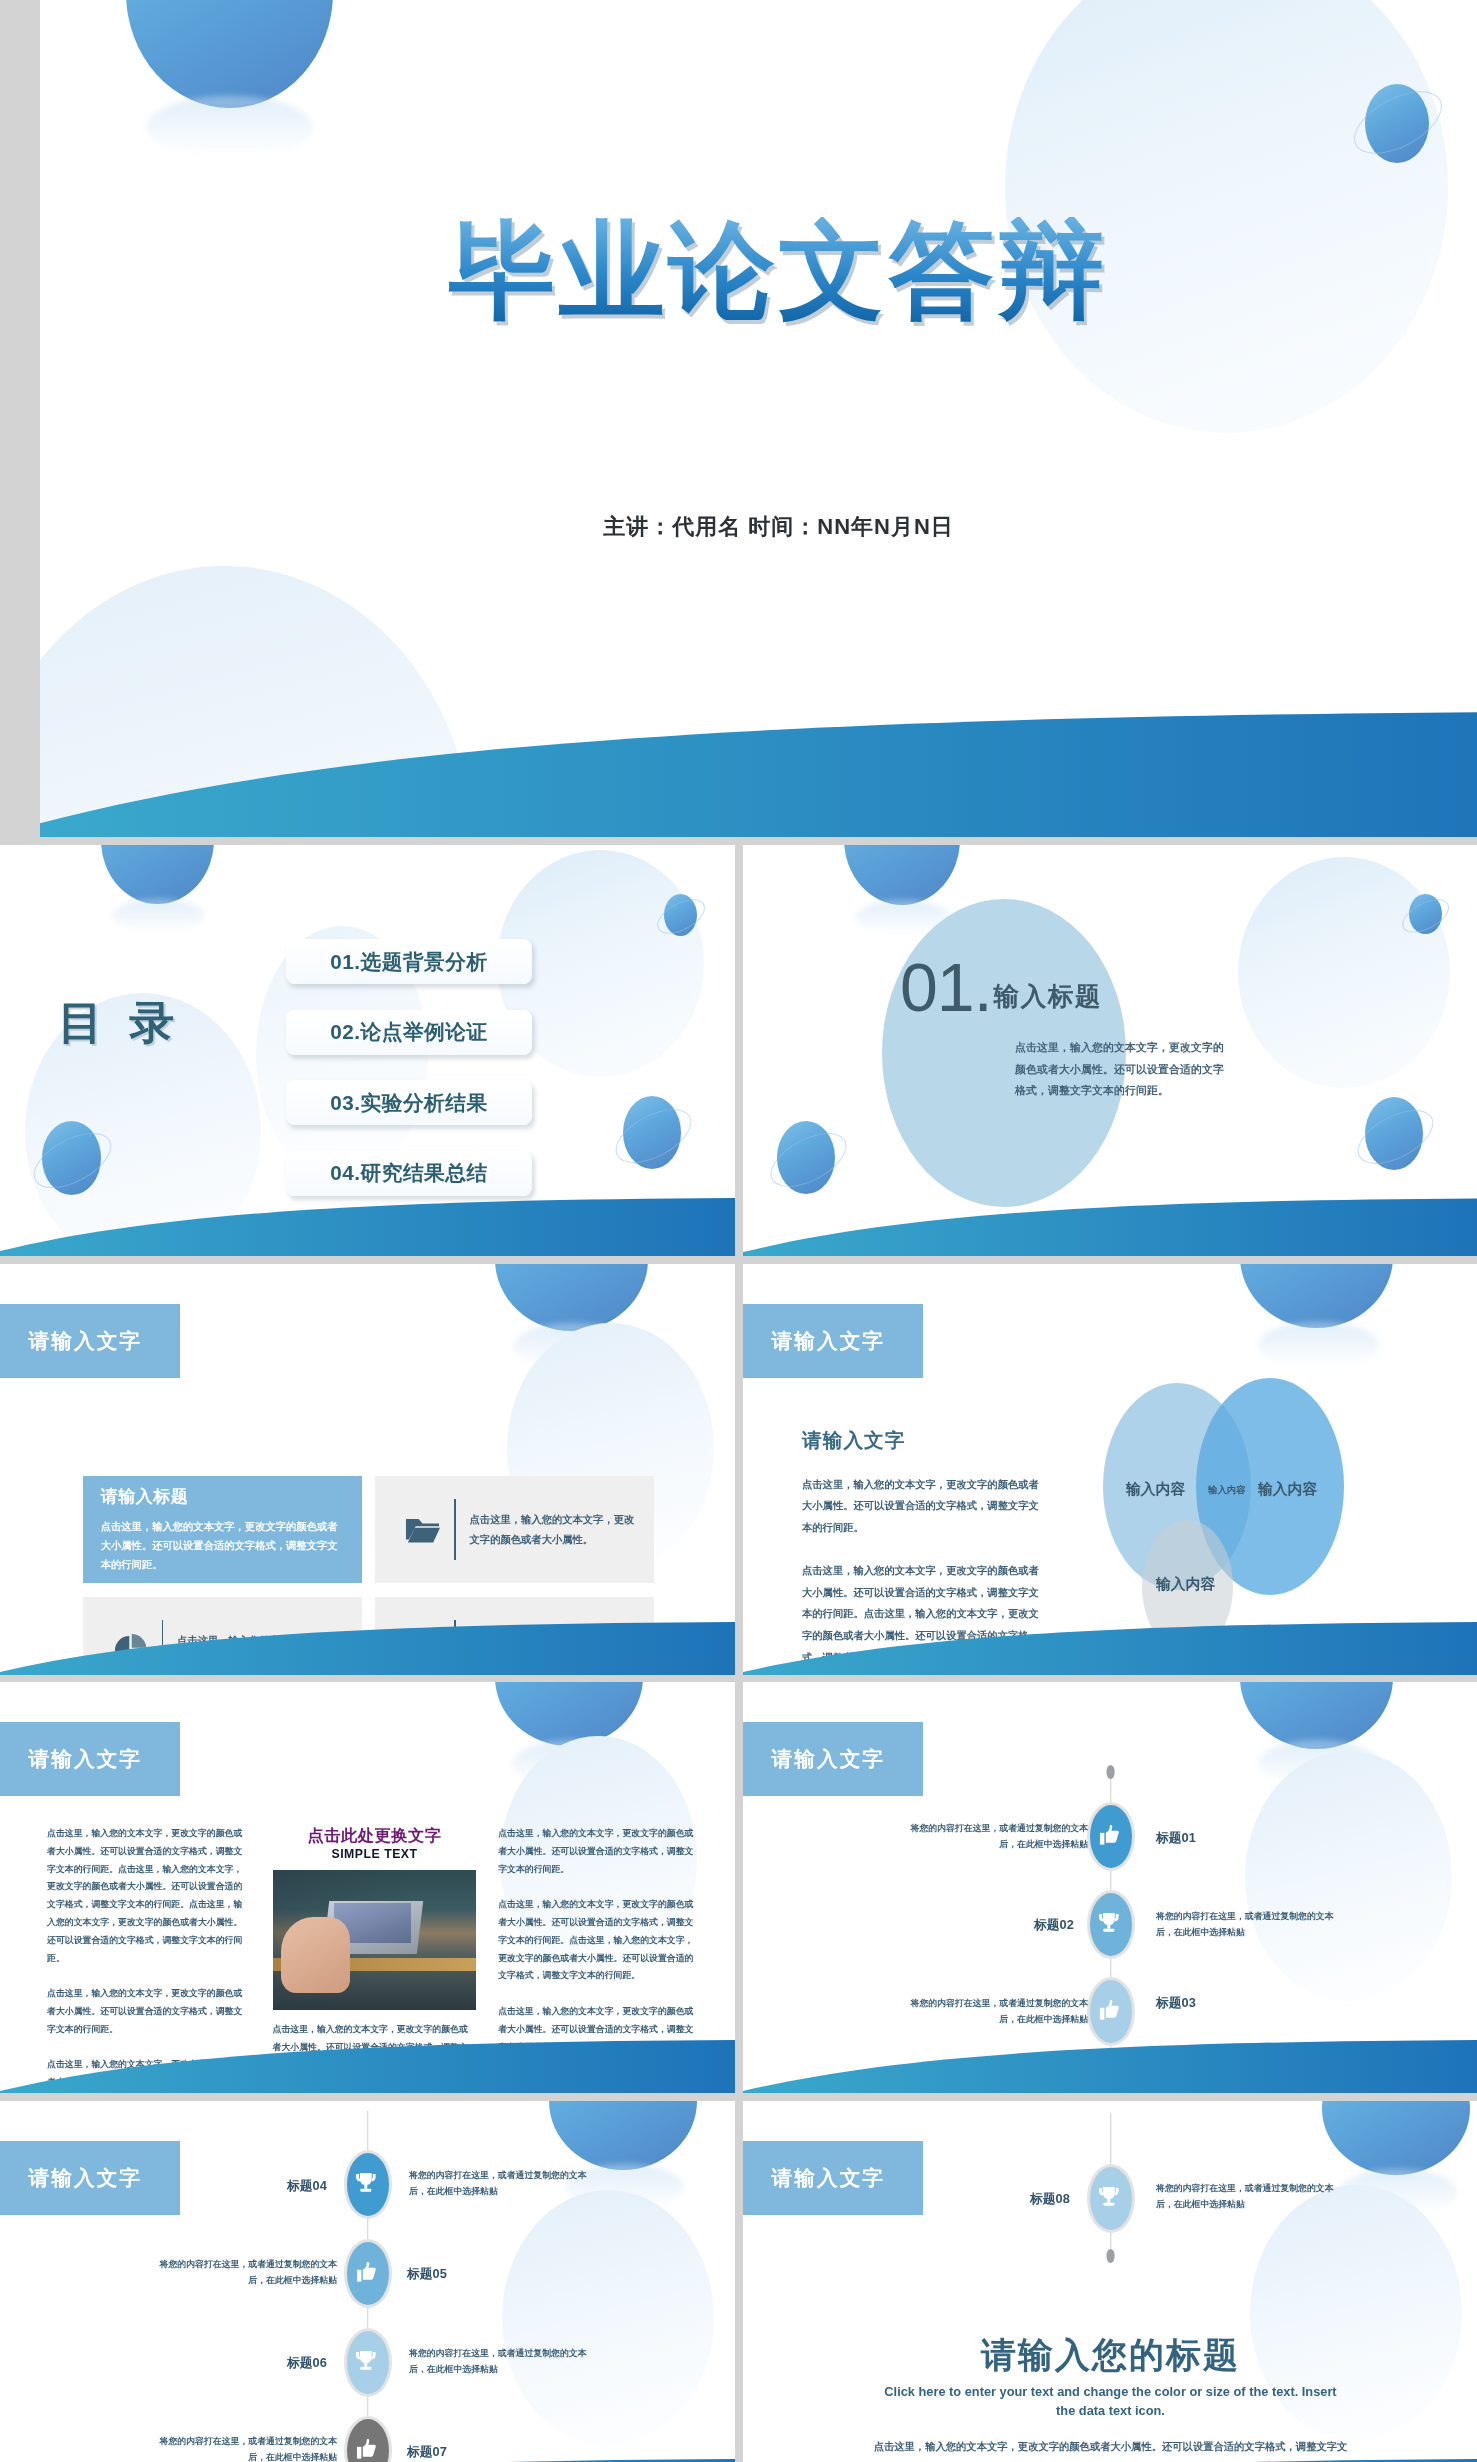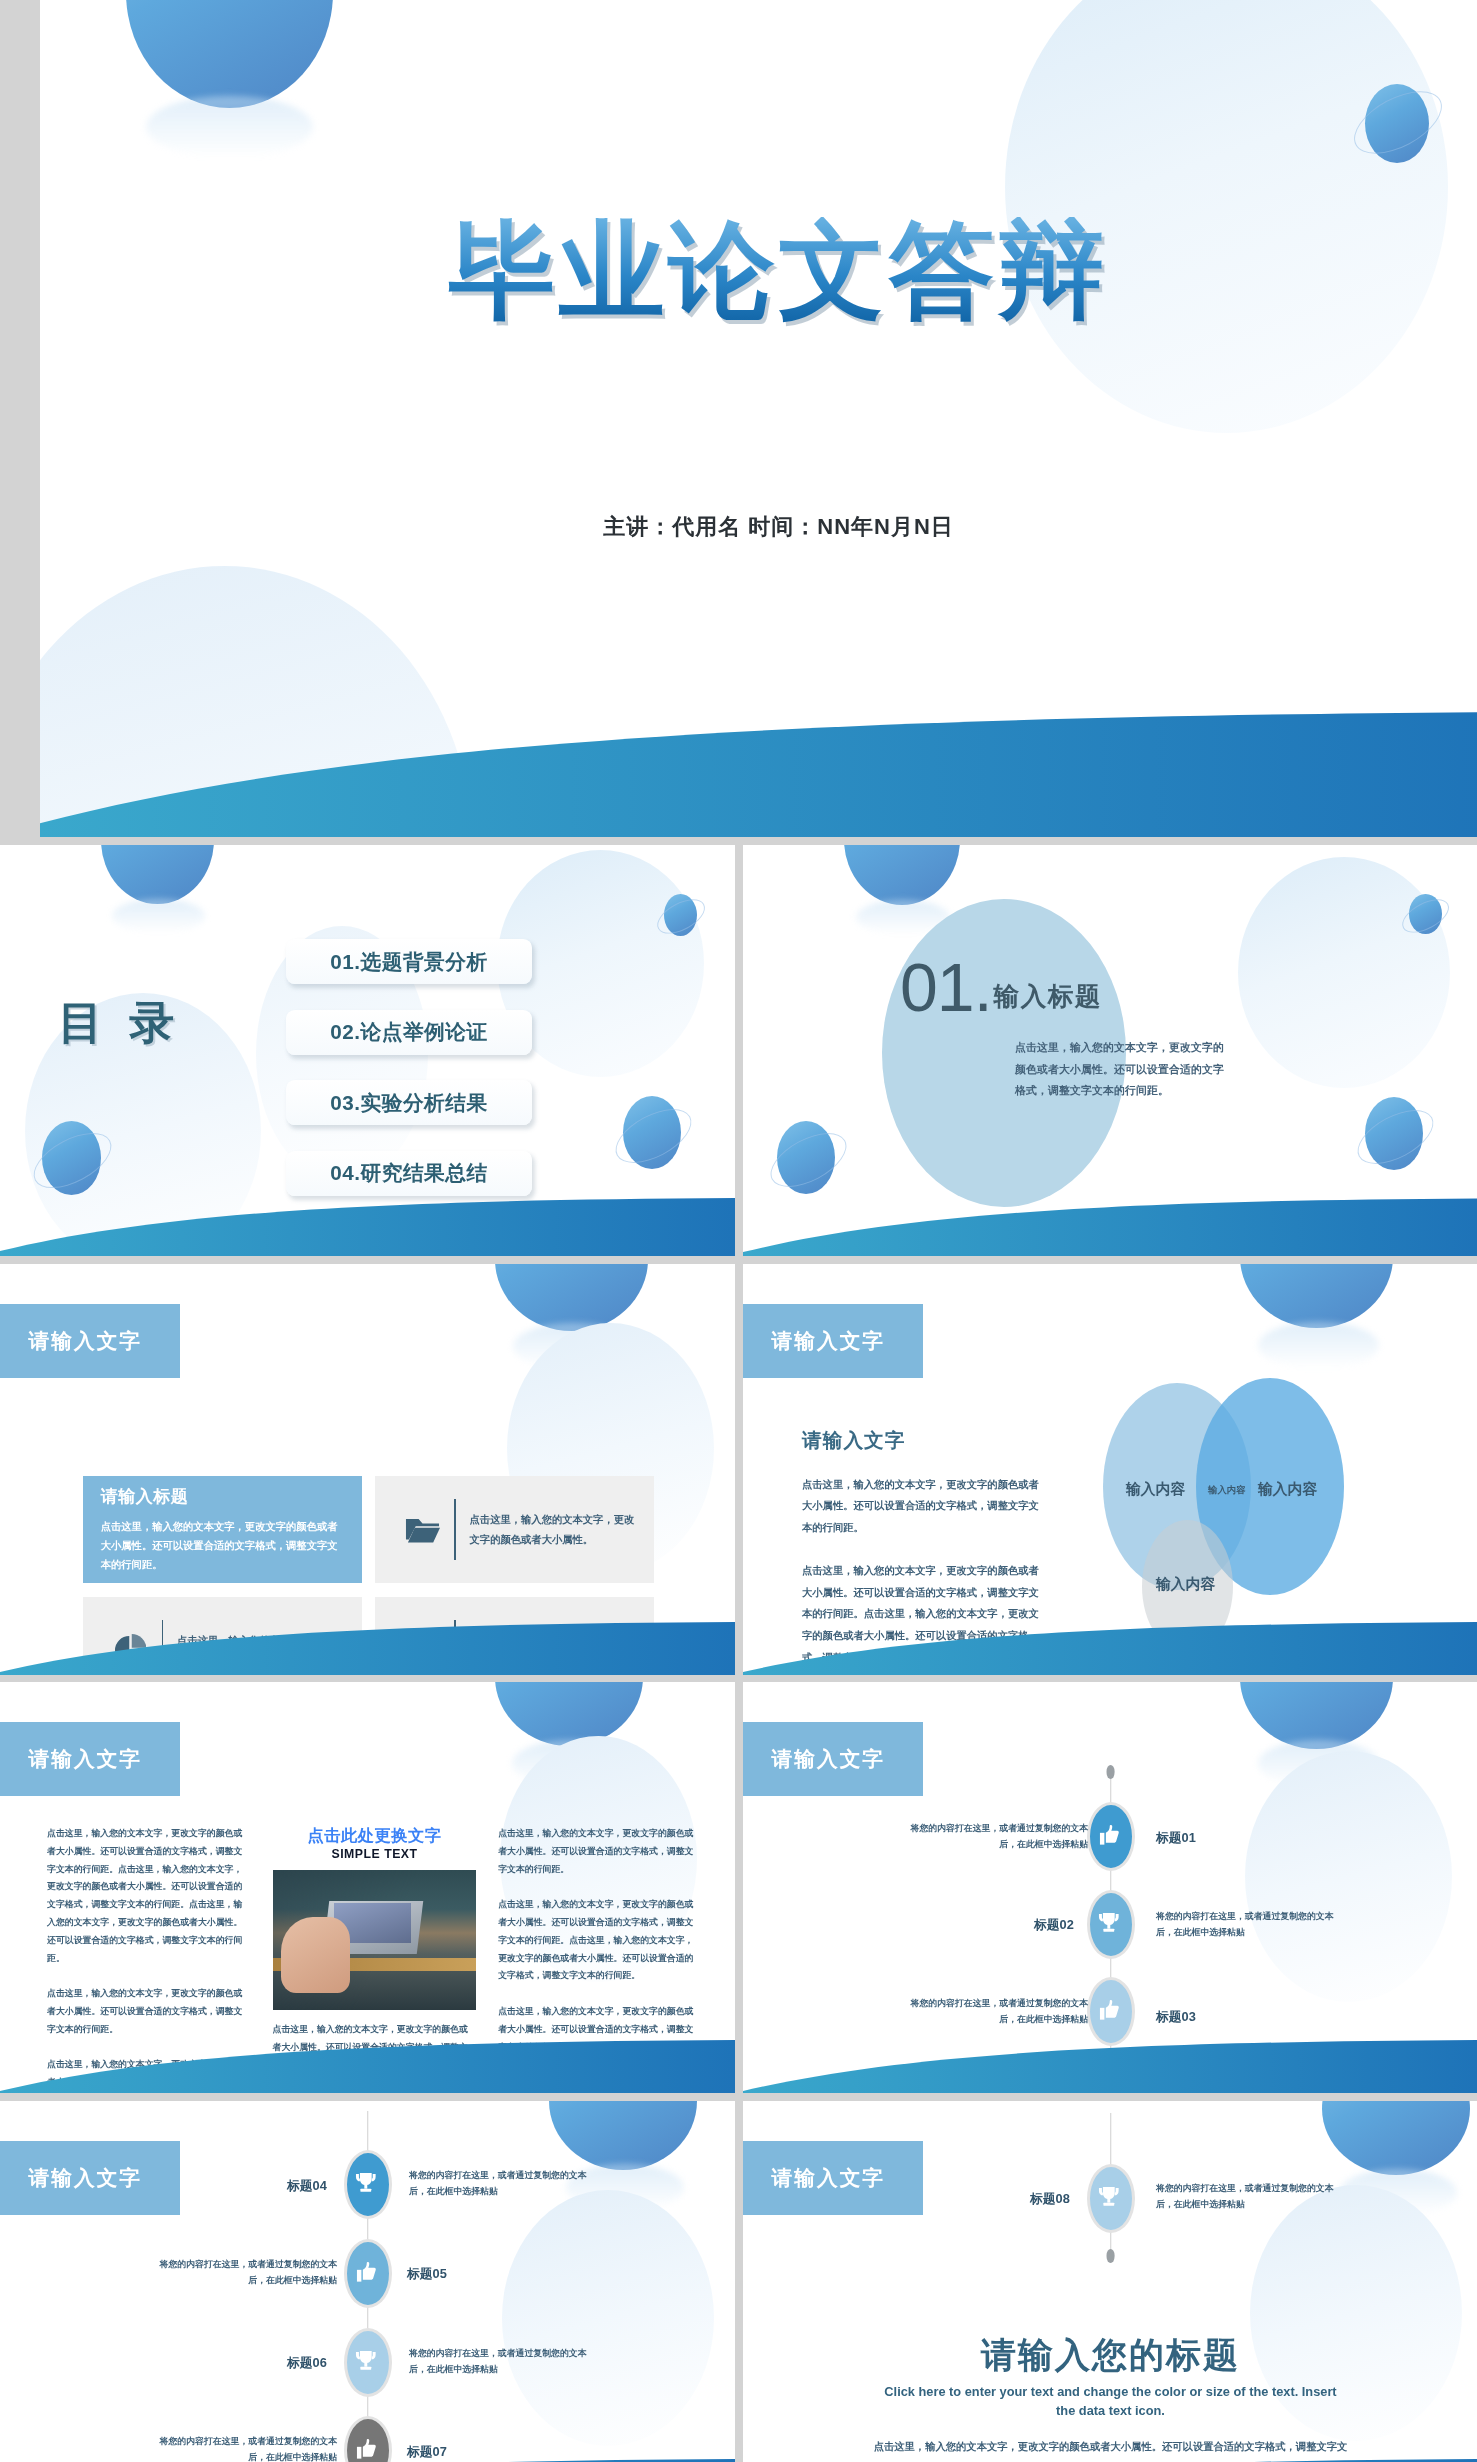--- a/index.html
+++ b/index.html
@@ -180,7 +180,7 @@
     font-size:8.9px; font-weight:bold; color:#3d5f78; line-height:2.0; margin-bottom:17.7px;
   }
   .tri-mid-title {
-    text-align:center; font-size:16.3px; font-weight:bold; color:#3b82f6; letter-spacing:0.5px;
+    text-align:center; font-size:16.3px; font-weight:bold; color:#701a75; letter-spacing:0.5px;
   }
   .tri-mid-sub {
     text-align:center; font-size:12.3px; font-weight:bold; color:#0f172a;

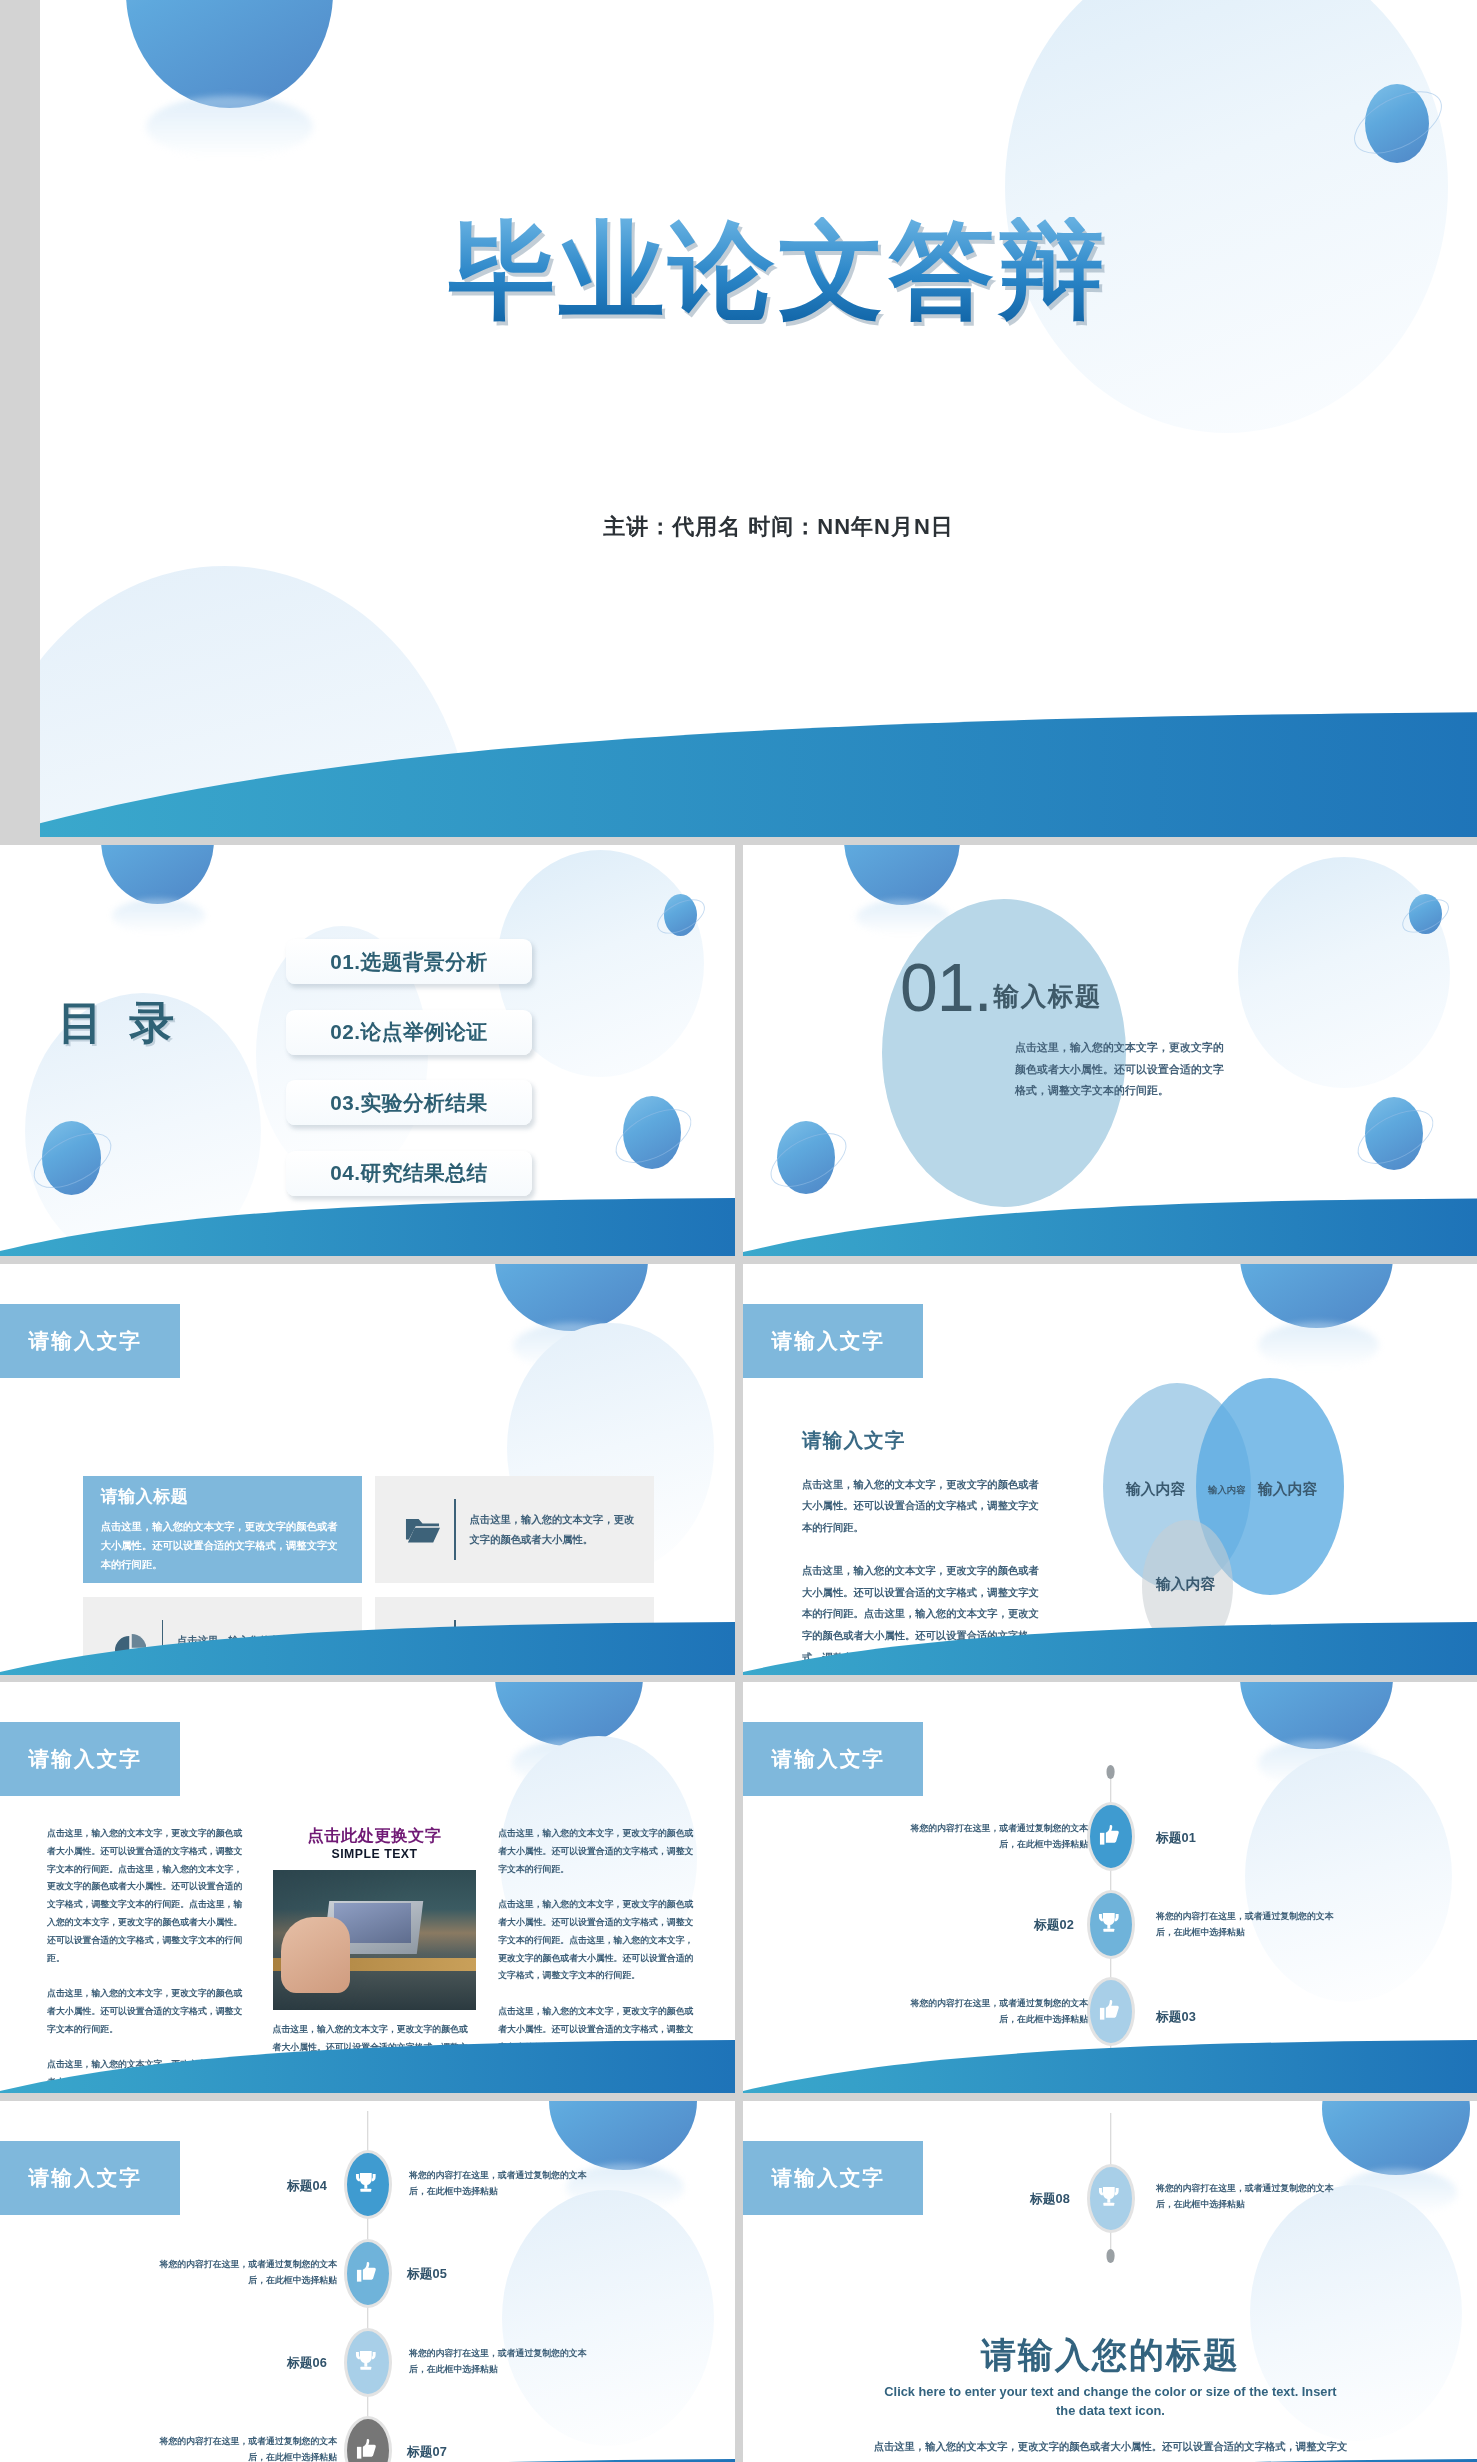--- a/index.html
+++ b/index.html
@@ -546,7 +546,7 @@
           </svg>
         </span>
       </div>
-      <span class="tl-cap" style="left:413px;top:327px;">标题03</span>
+      <span class="tl-cap" style="left:413px;top:313px;">标题03</span>
       <p class="tl-txt" style="left:158px;top:313px;text-align:right;">将您的内容打在这里，或者通过复制您的文本后，在此框中选择粘贴</p>
     </div>
 

